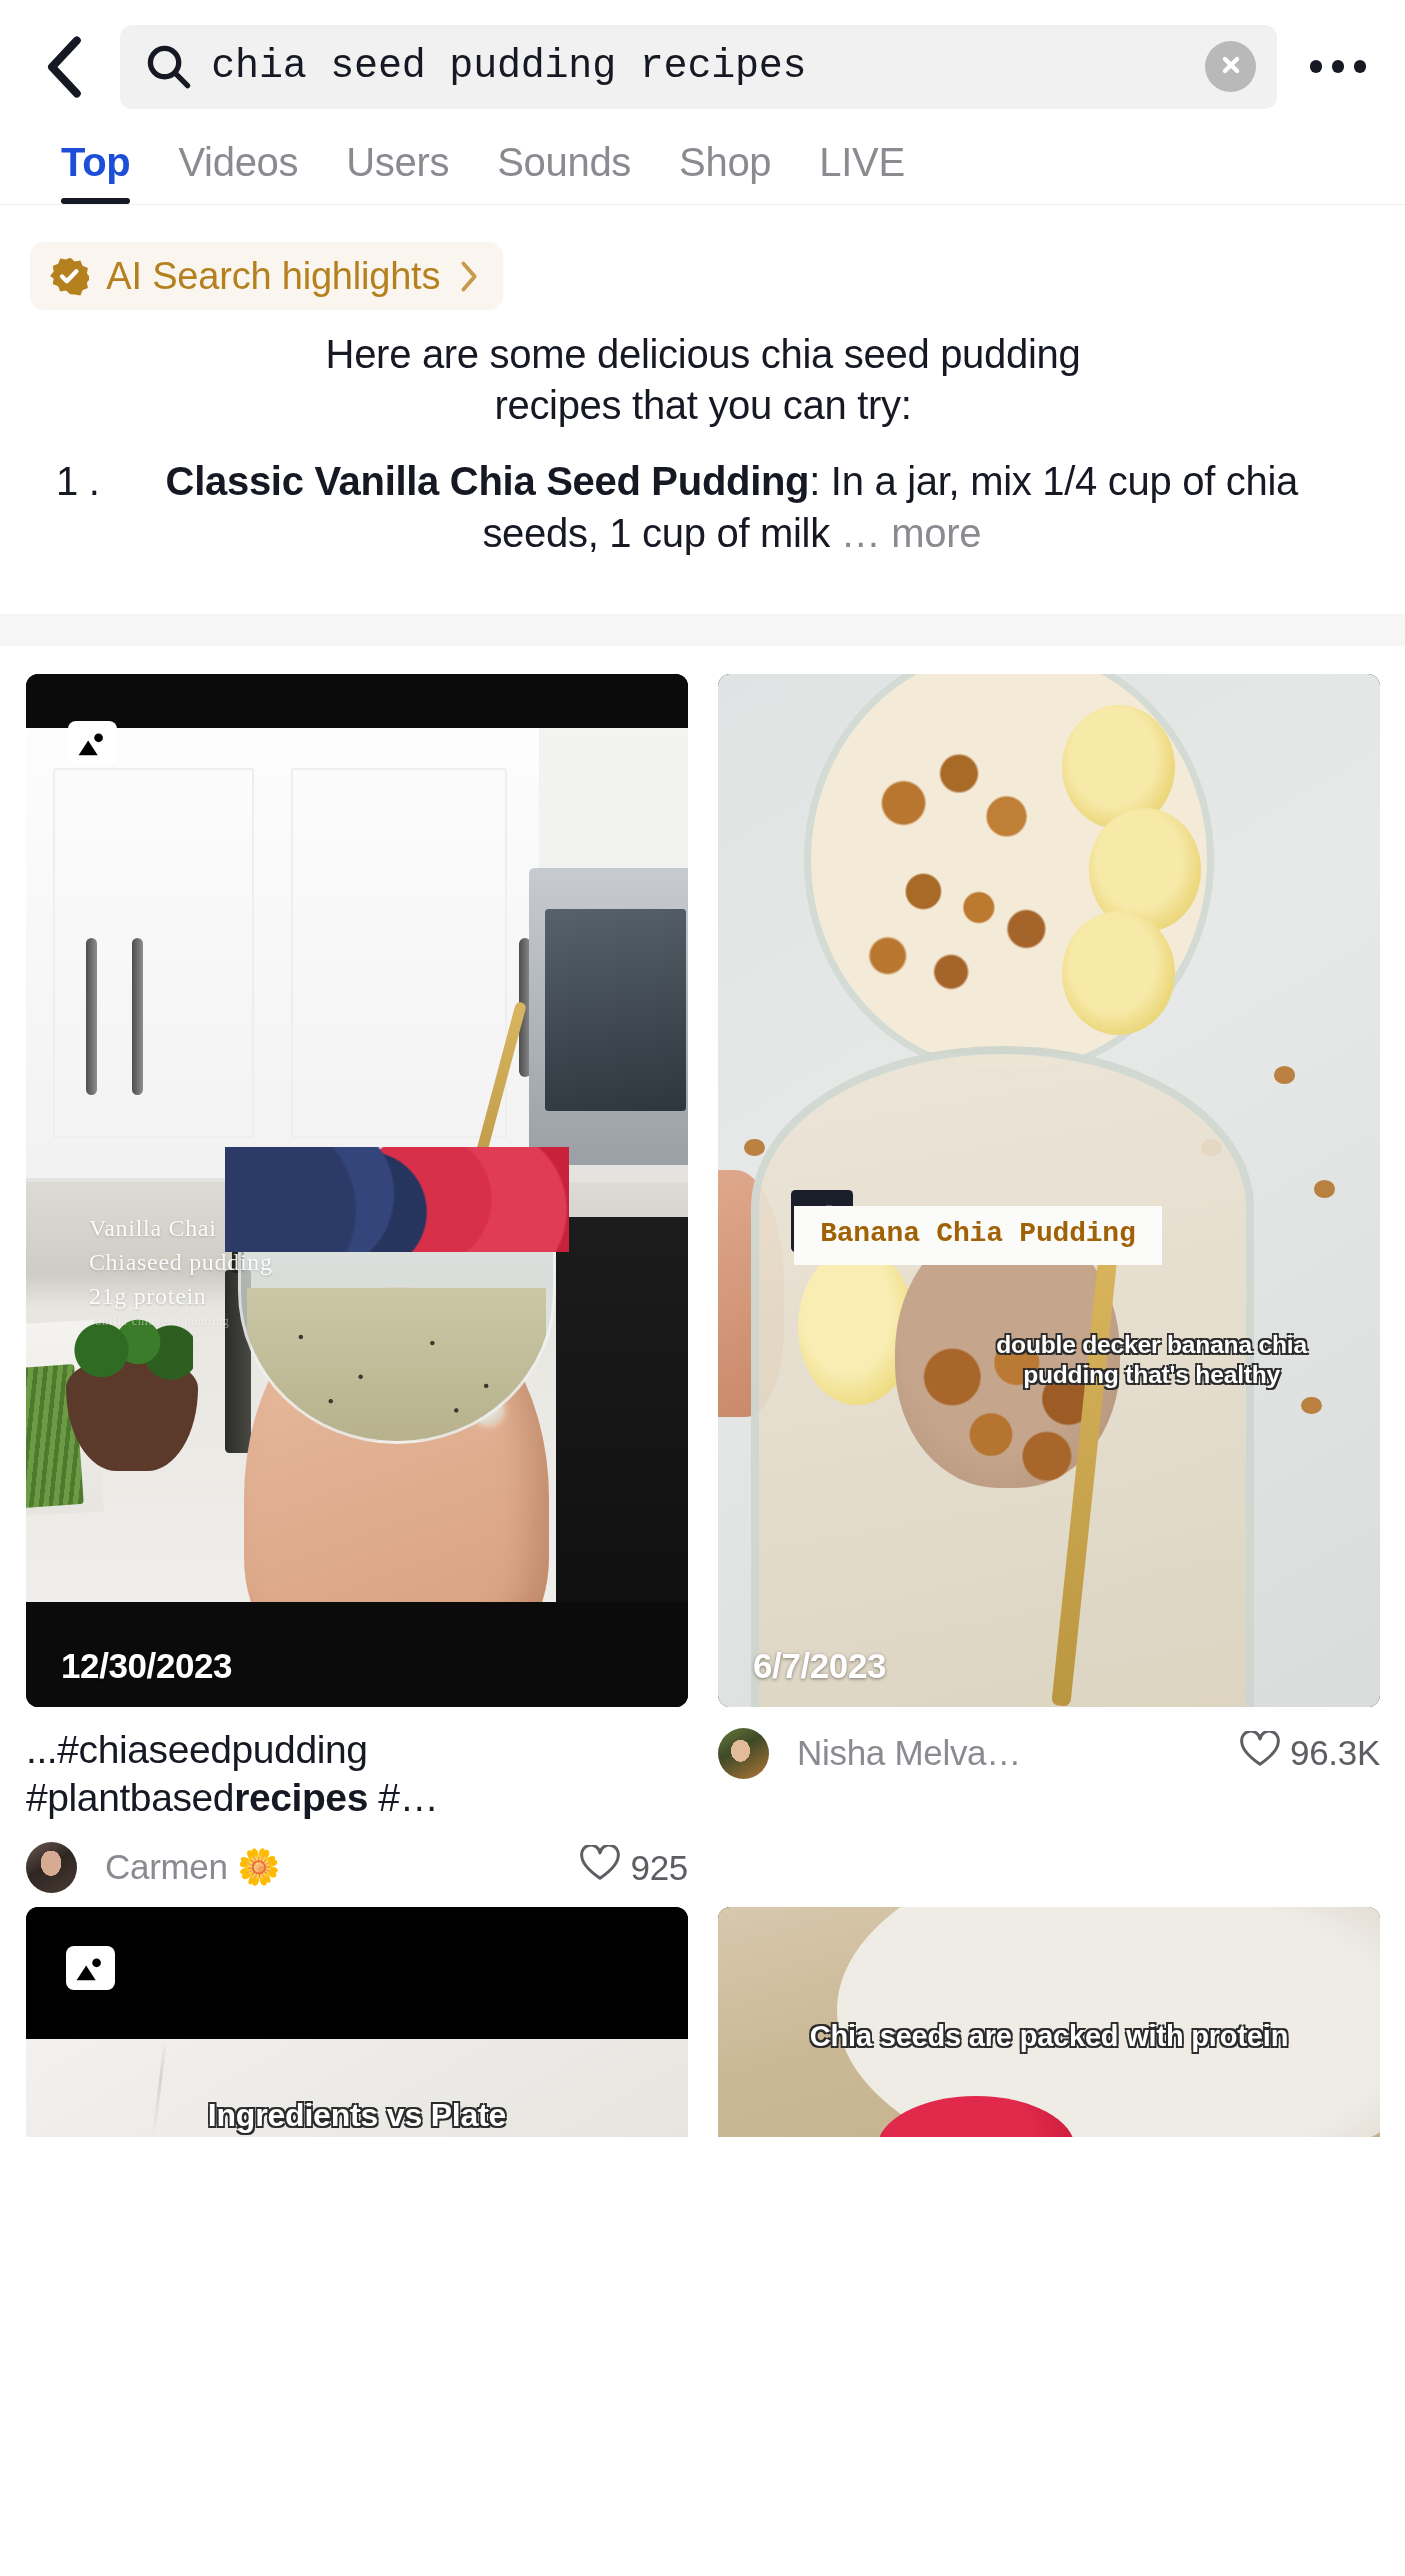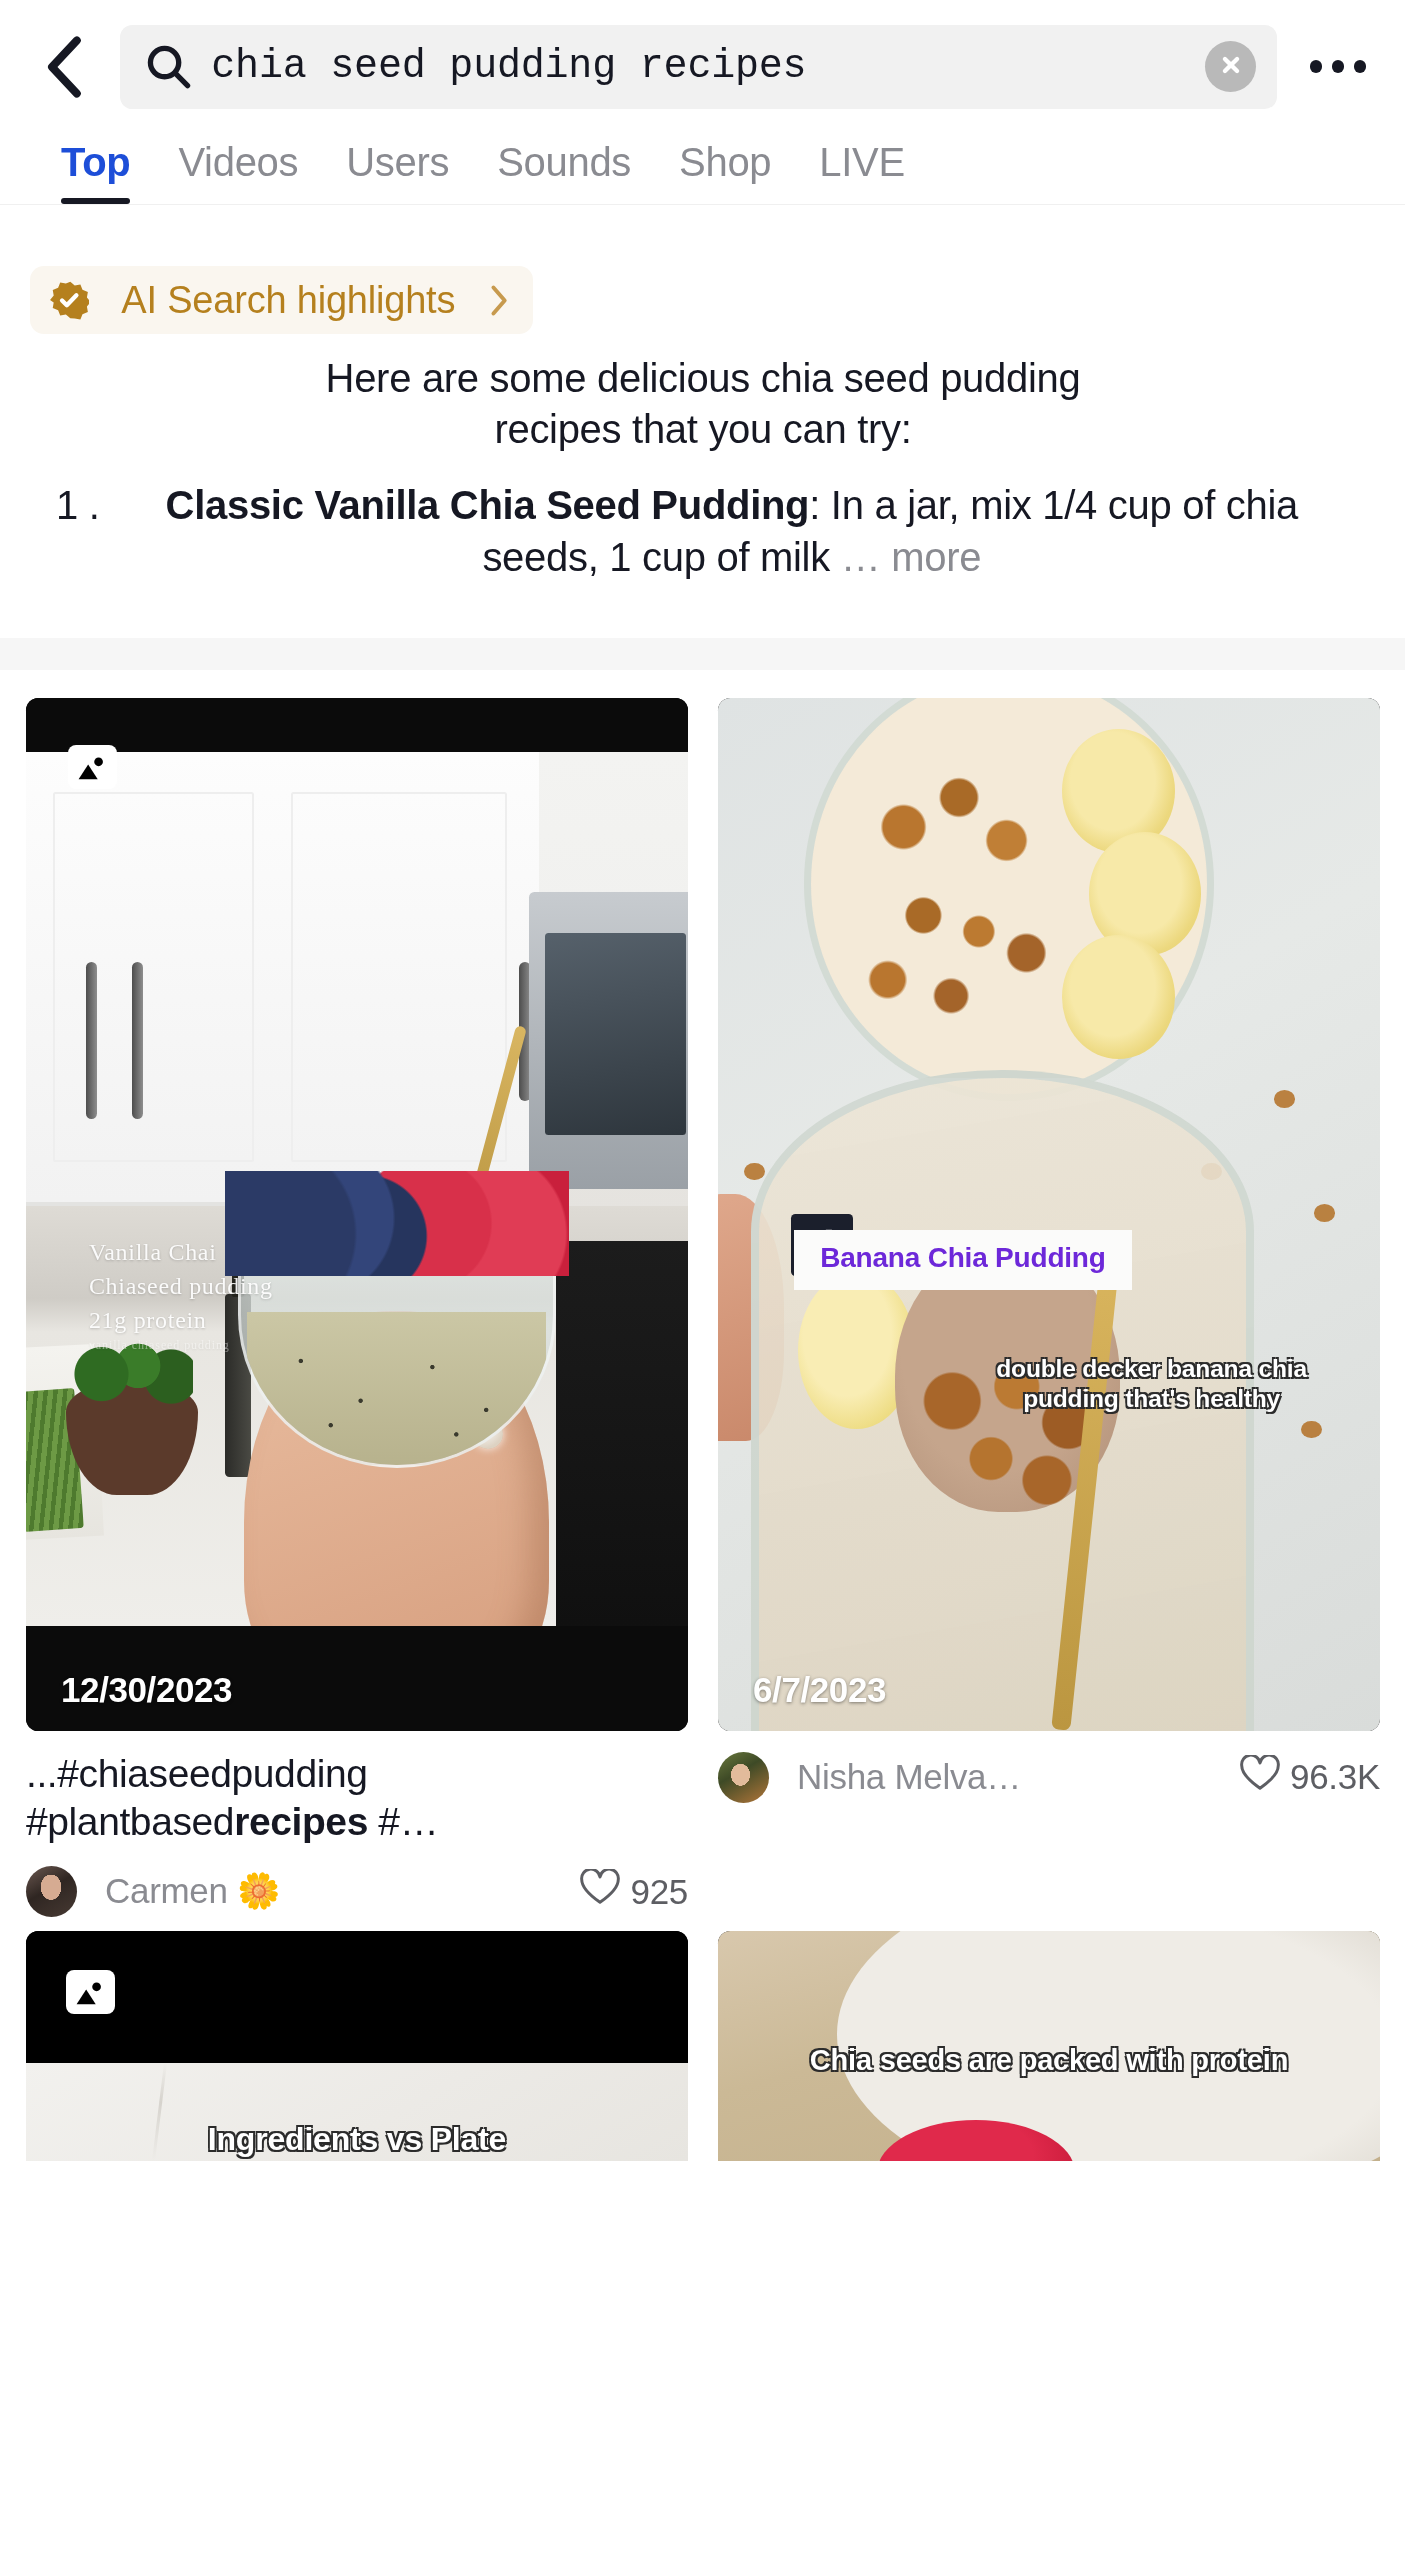--- a/index.html
+++ b/index.html
@@ -101,12 +101,11 @@
   .ai-section{ padding:37px 30px 23px 30px; }
   .ai-pill{
     display:inline-flex; align-items:center;
-    gap:32px;
+    gap:17px;
     background:#faf6ef;
     border-radius:14px;
     padding:12.3px 23px 12.3px 19.3px;
     cursor:pointer;
-    margin-top:24px;
   }
   .ai-badge{ flex:0 0 auto; display:flex; }
   .ai-pill-label{

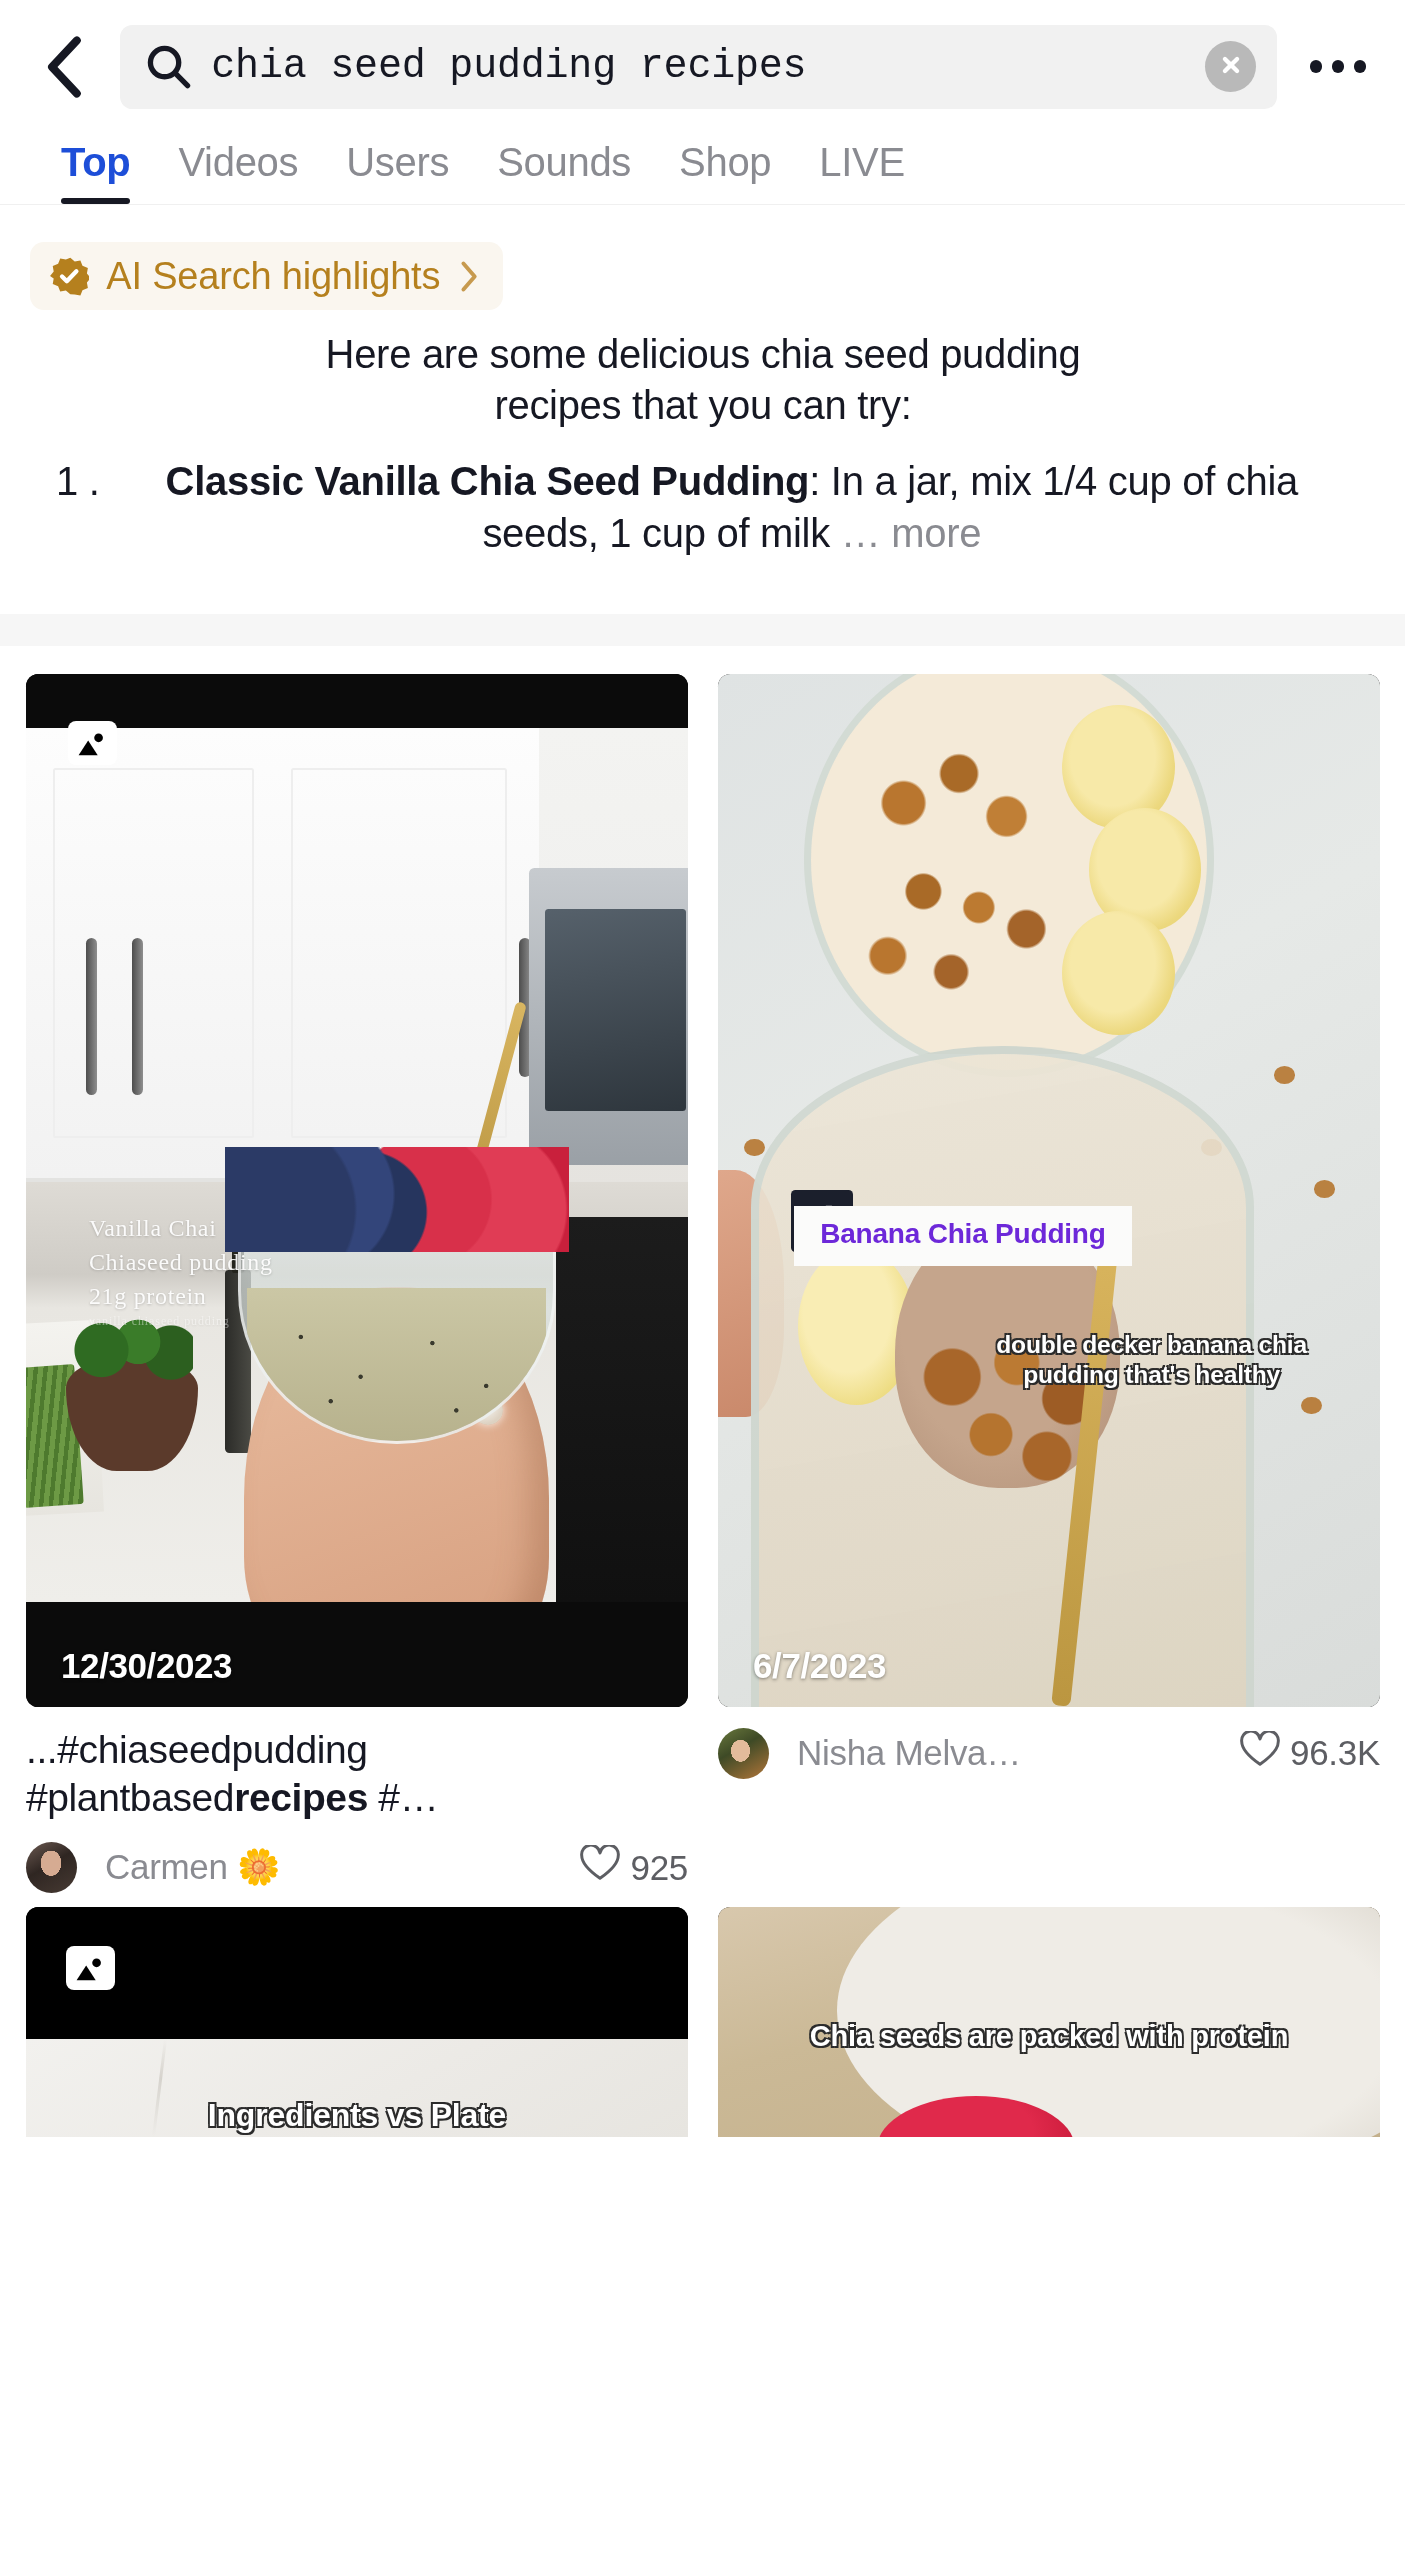--- a/index.html
+++ b/index.html
@@ -398,7 +398,7 @@
     z-index:8;
   }
   .t2-caption-box span{
-    font-size:28px; font-weight:bold; color:#6d28d9; letter-spacing:-0.2px;
+    font-size:28px; font-weight:bold; color:#a16207; letter-spacing:-0.2px;font-family:Liberation Mono, monospace;
   }
   .t2-sub{
     position:absolute; left:38%; right:7%; top:63.5%;

